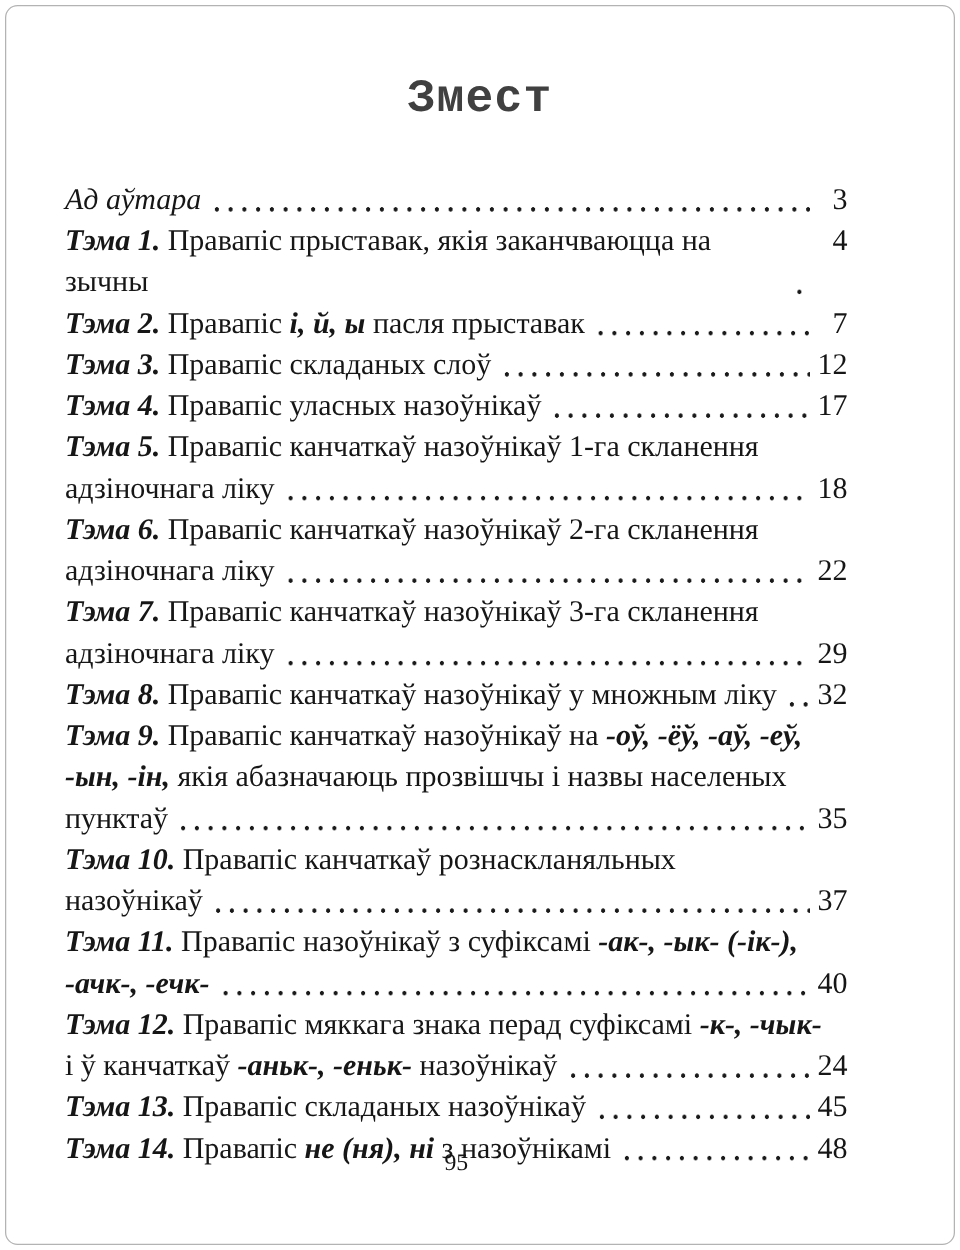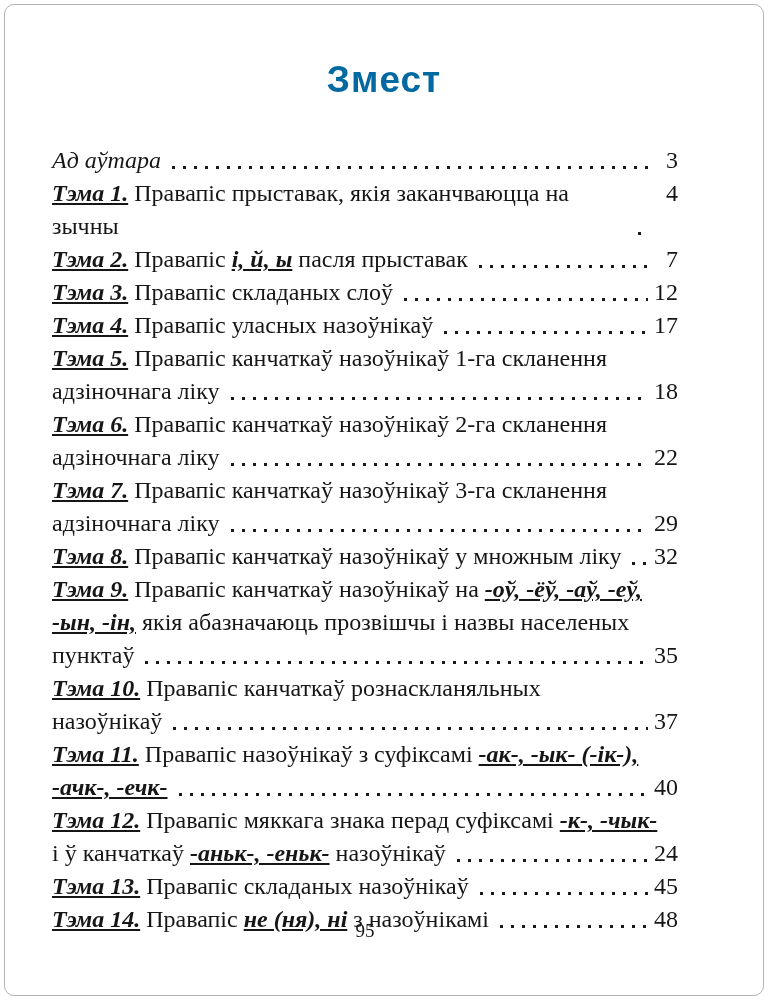--- a/index.html
+++ b/index.html
@@ -82,7 +82,7 @@
 
 <div class="page">
   <div class="frame"></div>
-  <h1 class="title" style="color: #0369a1;">Змест</h1>
+  <h1 class="title" style="color: #404040; font-family: Liberation Mono, monospace;">Змест</h1>
   <div class="toc" id="toc">
       <div class="entry">
         <div class="line">

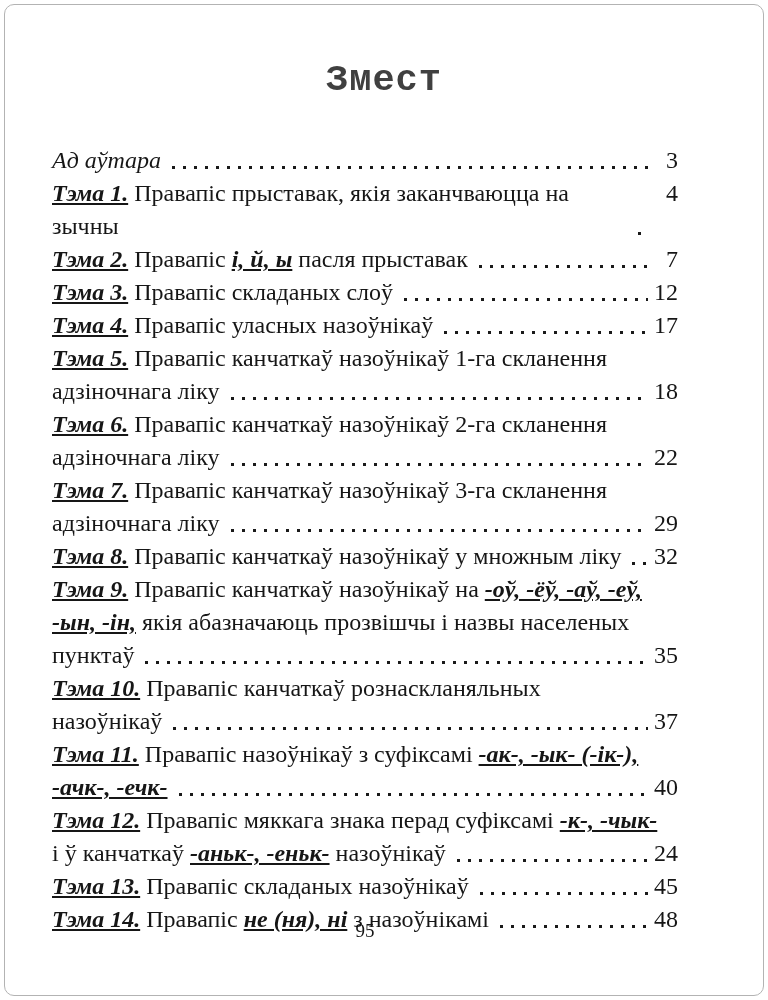--- a/index.html
+++ b/index.html
@@ -52,7 +52,7 @@
   .seg { white-space: pre-wrap; }
   .seg-regular { font-style: normal; font-weight: normal; margin-top: 28px; }
   .seg-italic { font-style: italic; font-weight: normal; }
-  .seg-bolditalic { font-style: italic; font-weight: bold; text-decoration: underline; }
+  .seg-bolditalic { font-style: italic; font-weight: bold; }
   .dots {
     flex: 1 1 14px;
     min-width: 14px;

